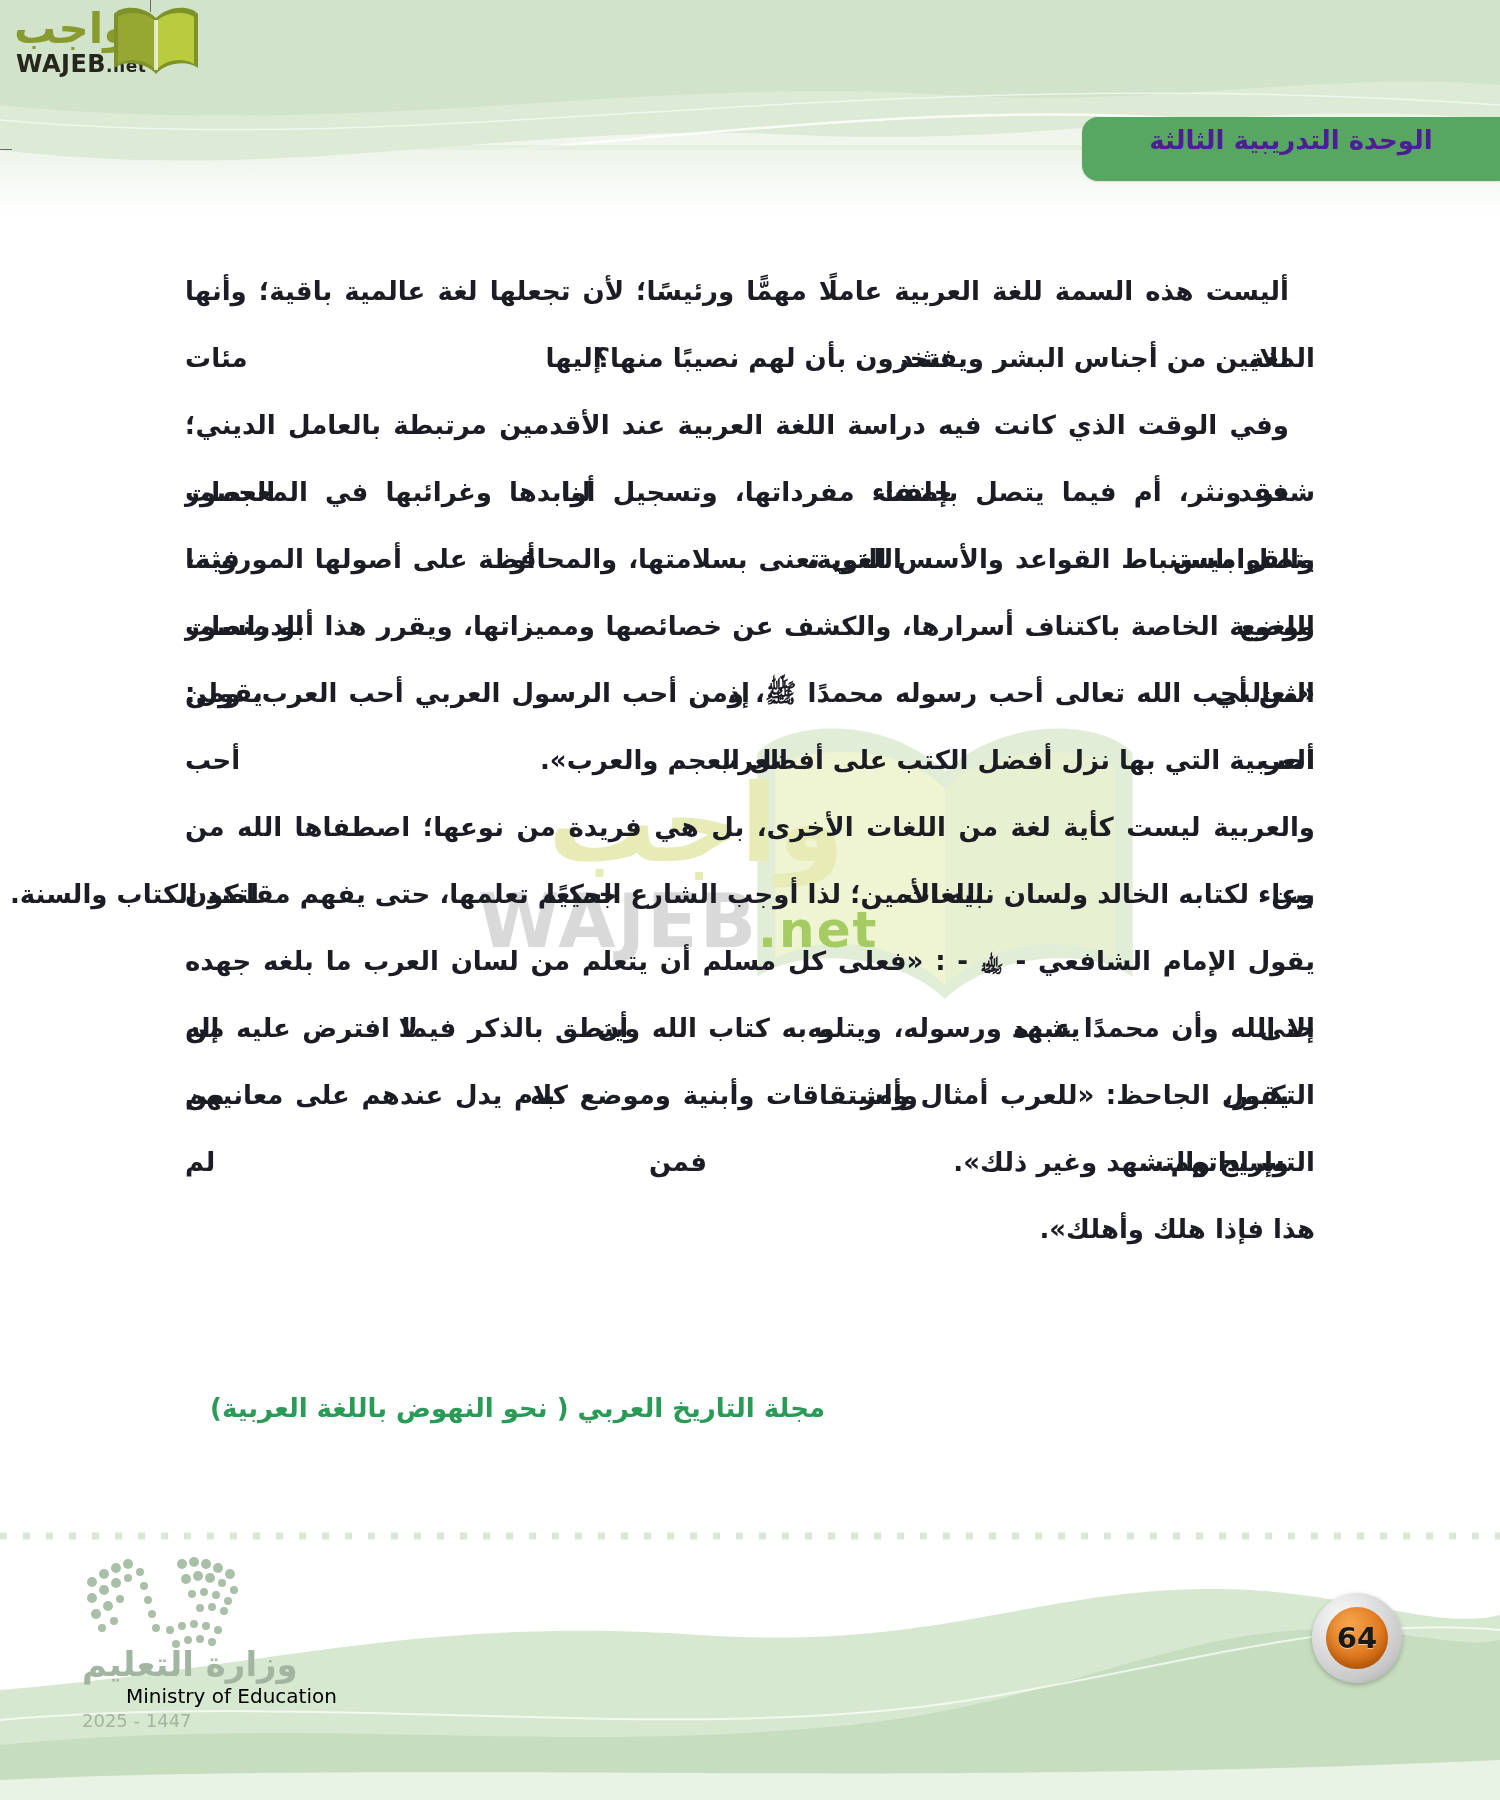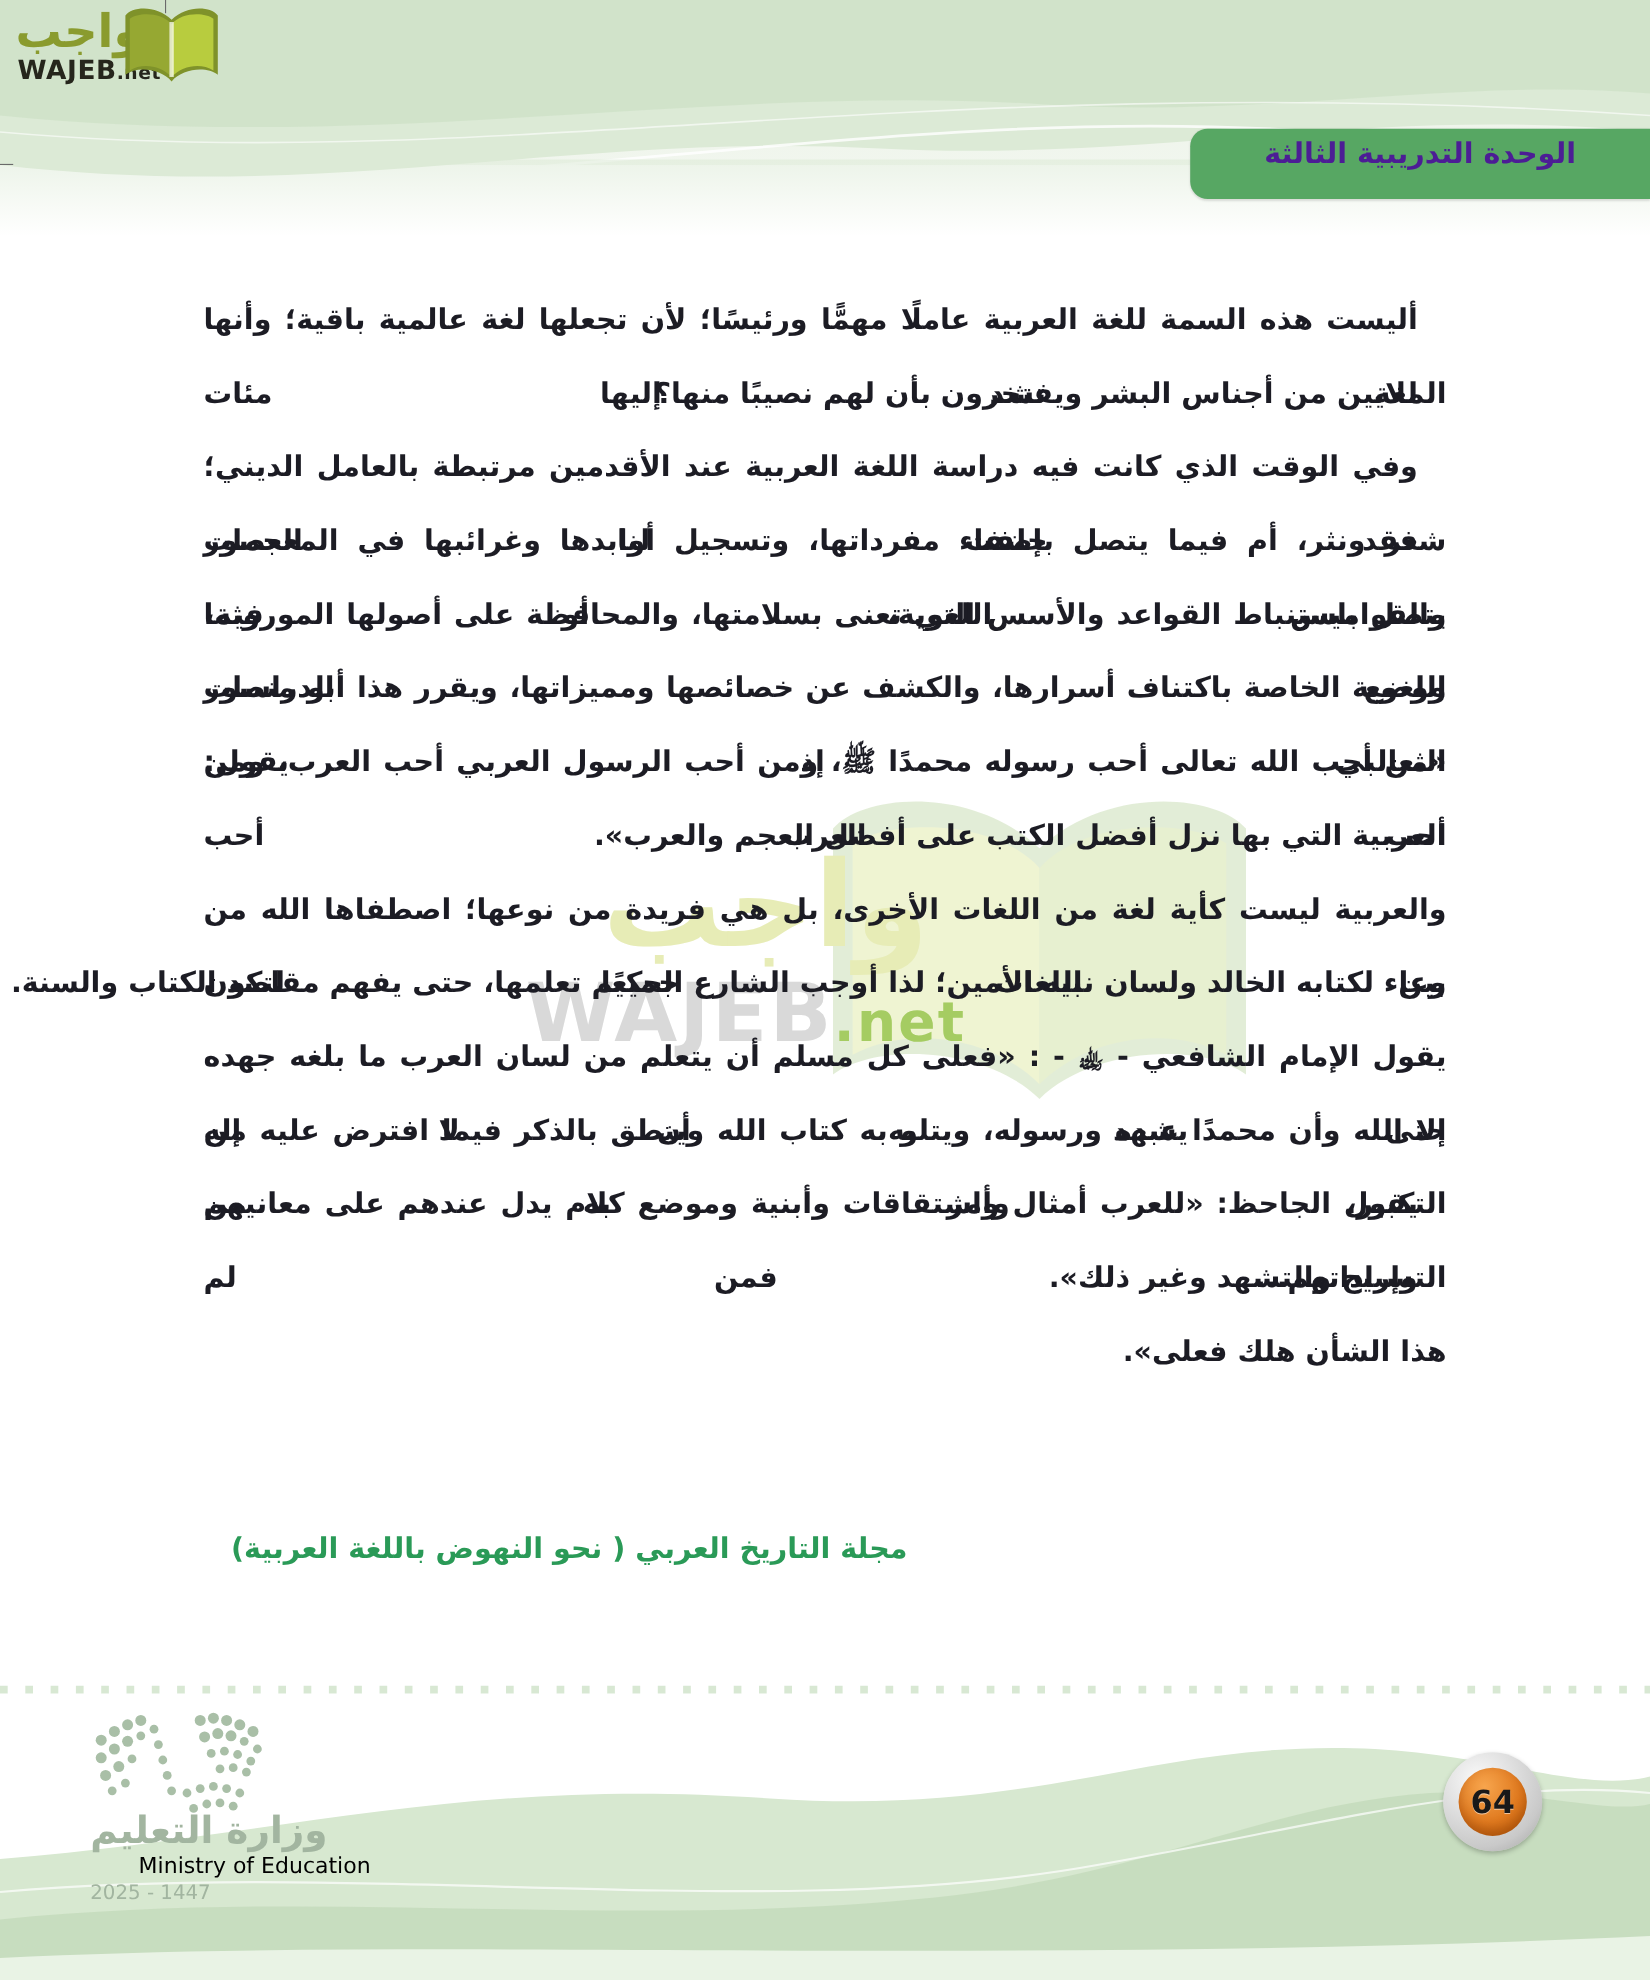--- a/index.html
+++ b/index.html
@@ -126,7 +126,7 @@
     <div class="line jl" dir="rtl">إلا الله وأن محمدًا عبده ورسوله، ويتلو به كتاب الله وينطق بالذكر فيما افترض عليه من التكبير، وأمر به من</div>
     <div class="line jl ind" dir="rtl">يقول الجاحظ: «للعرب أمثال واشتقاقات وأبنية وموضع كلام يدل عندهم على معانيهم وإراداتهم... فمن لم</div>
     <div class="line el" dir="rtl">التسبيح والتشهد وغير ذلك».</div>
-    <div class="line el" dir="rtl">هذا الشأن هلك فعلى».</div>
+    <div class="line el" dir="rtl">هذا فإذا هلك وأهلك».</div>
   </div>
 
 <div class="abs" id="source-line">مجلة التاريخ العربي ( نحو النهوض باللغة العربية)</div>

